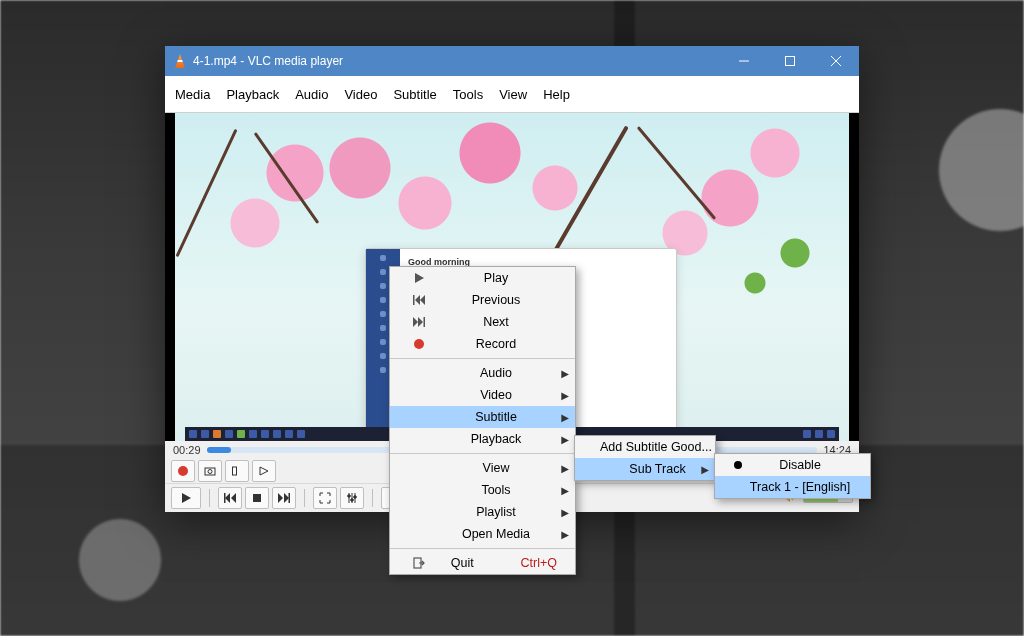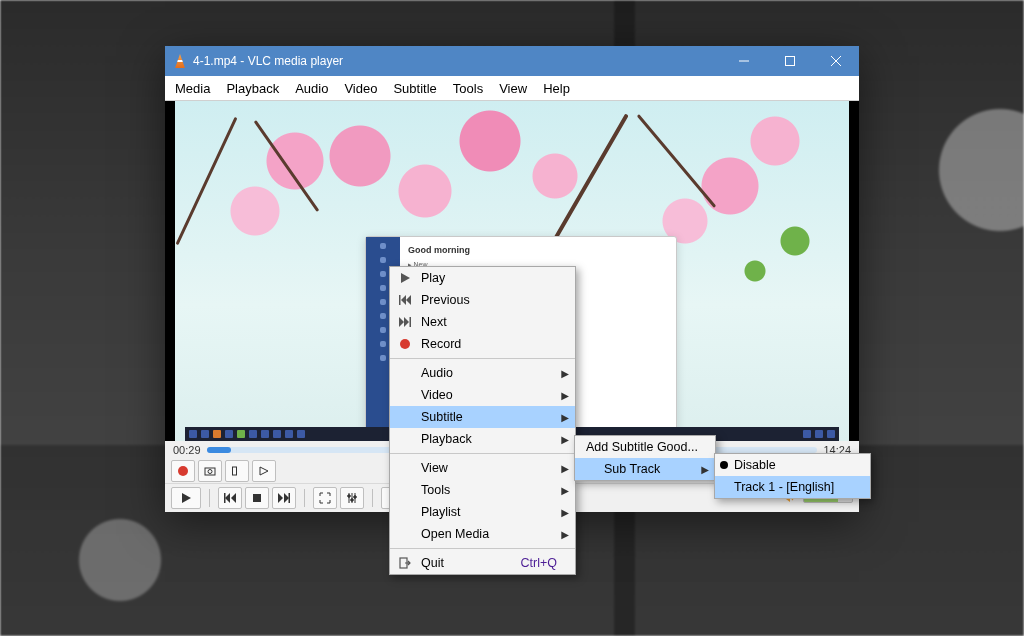--- a/index.html
+++ b/index.html
@@ -55,7 +55,7 @@
   .win-btn svg{width:12px;height:12px;stroke:#fff;stroke-width:1;fill:none;}
   .menubar {
     height: 20px; background: #fff; border-bottom: 1px solid #d0d0d0;
-    display: flex; align-items: center; padding: 2px 2px;
+    display: flex; align-items: center; padding: 8px 2px;
   }
   .menubar .mi { padding: 2px 8px; }
   .video-area {

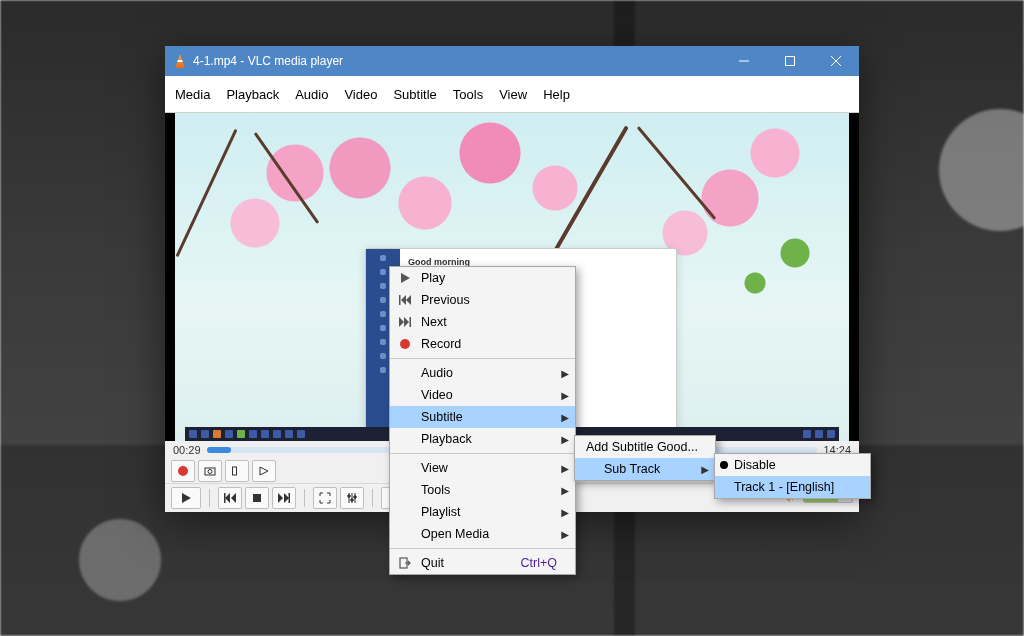--- a/index.html
+++ b/index.html
@@ -126,7 +126,7 @@
     font-size:12.5px; color:#000;
     z-index:50;
   }
-  .ctx .row{display:flex;align-items:center;height:22px;padding:0 18px 0 5px;white-space:nowrap;position:relative;}
+  .ctx .row{display:flex;align-items:center;height:22px;padding:0 18px 0 19px;white-space:nowrap;position:relative;text-align:center;}
   .ctx .row .ic{width:20px;display:flex;align-items:center;justify-content:center;margin-right:6px;flex:0 0 20px;}
   .ctx .row .ic svg{width:12px;height:12px;}
   .ctx .row .lbl{flex:1 1 auto;}

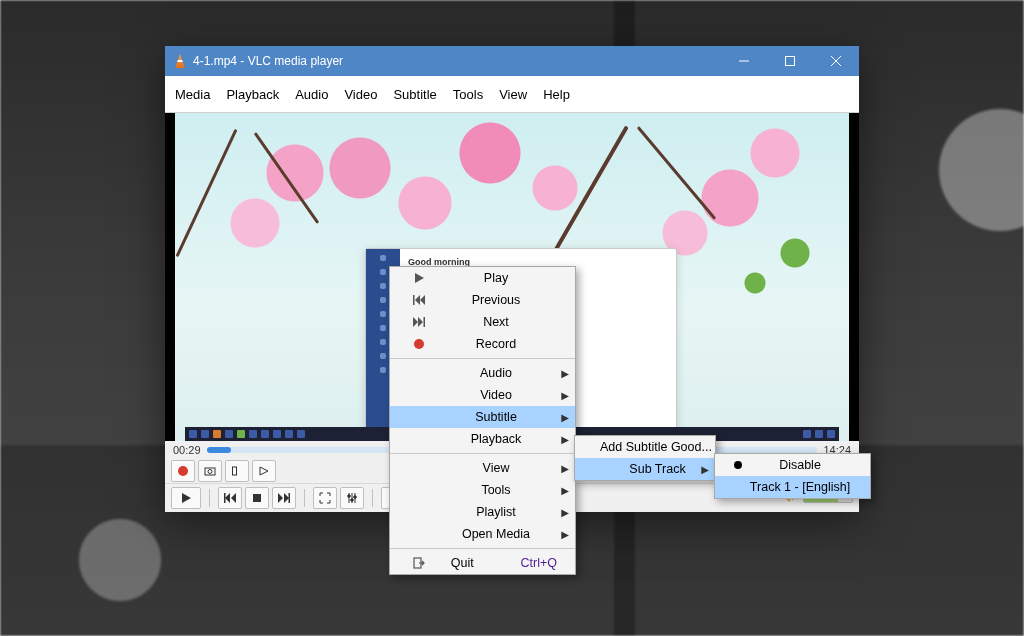--- a/index.html
+++ b/index.html
@@ -136,7 +136,7 @@
   .ctx1{left:389px;top:266px;width:185px;}
   .ctx2{left:574px;top:435px;width:140px;}
   .ctx3{left:714px;top:453px;width:155px;}
-  .ctx .accel{margin-left:31px;color:#4c1d95;}
+  .ctx .accel{margin-left:31px;color:#b91c1c;}
   .radio{width:8px;height:8px;border-radius:50%;background:#000;margin-right:6px;}
 </style>
 </head>

